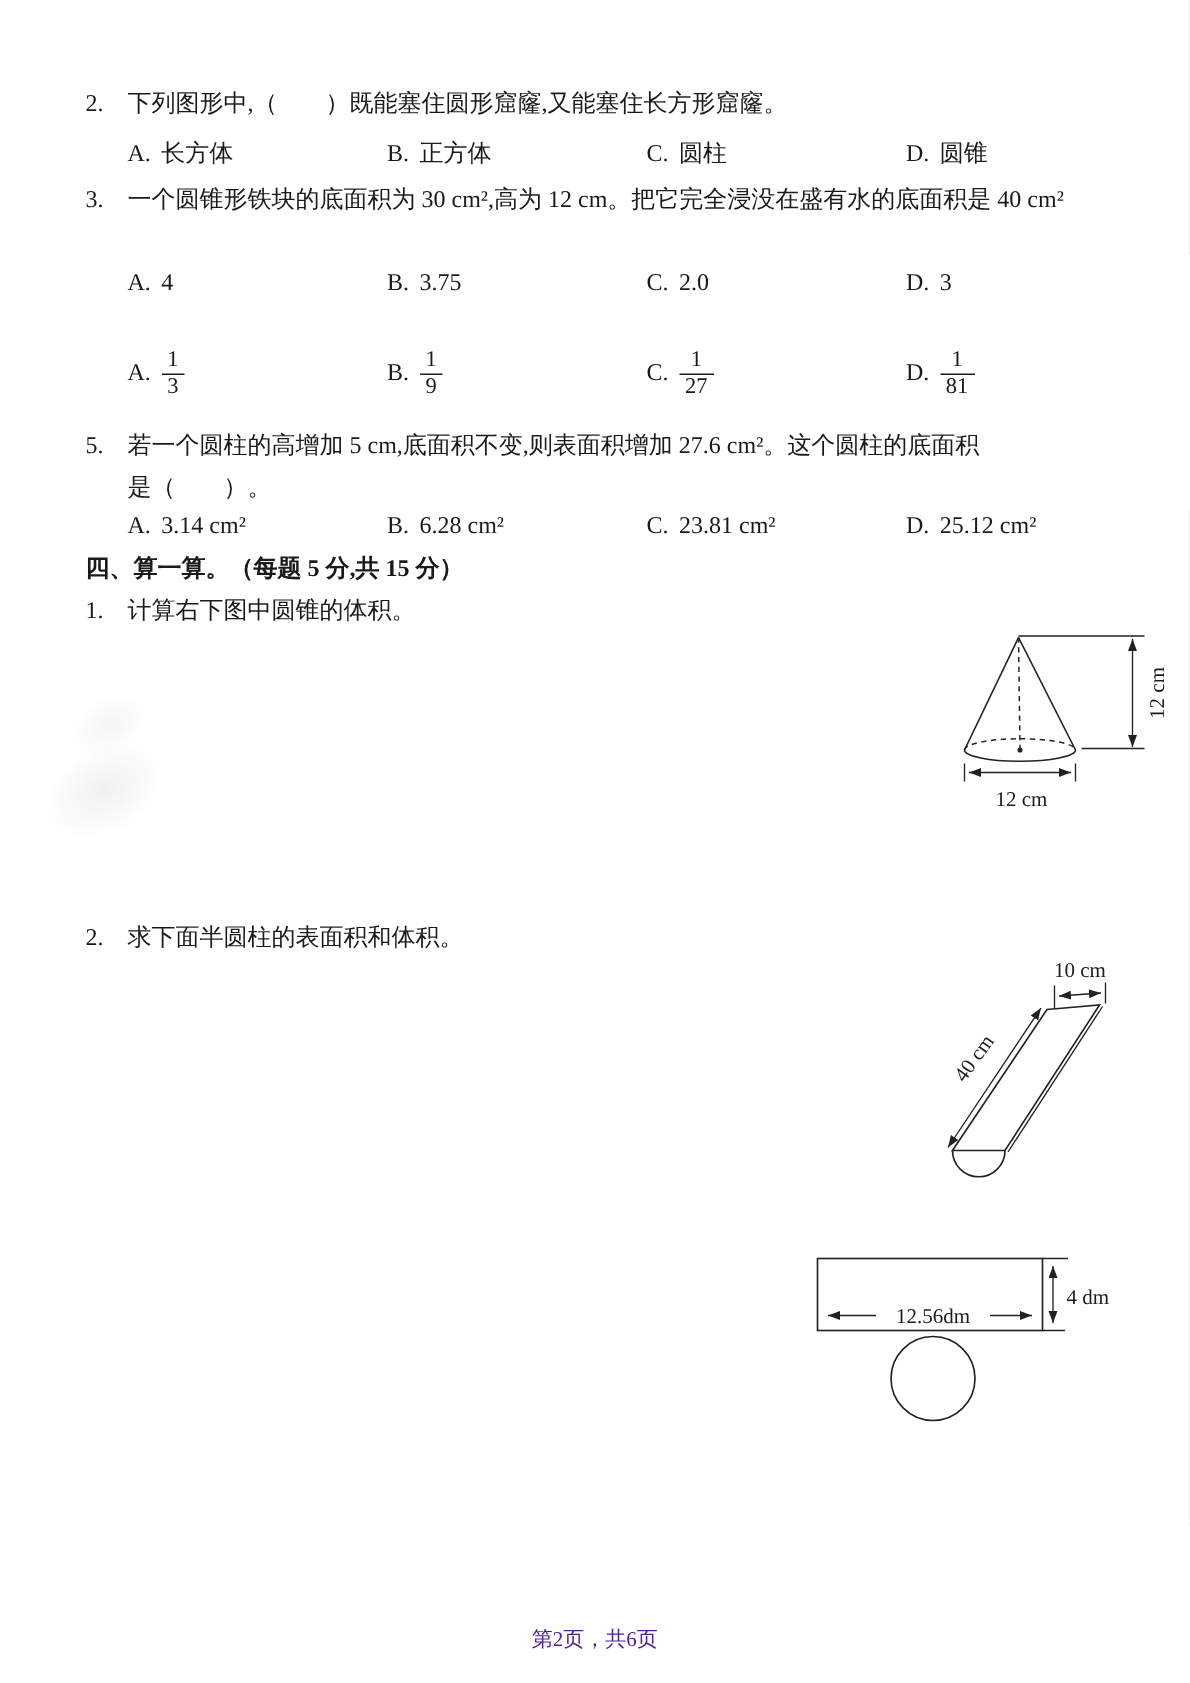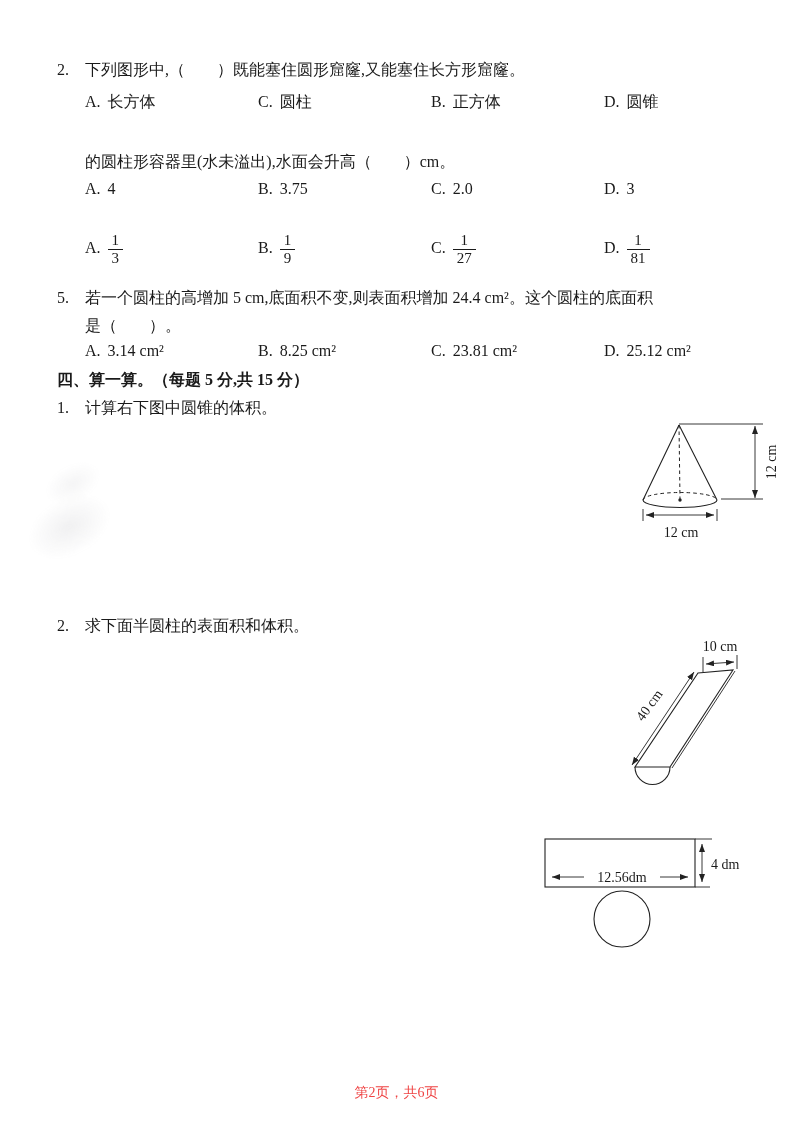--- a/index.html
+++ b/index.html
@@ -61,8 +61,8 @@
   </div>
   <div class="opts" style="top:92px">
     <span class="opt"><span class="ol">A.</span><span>长方体</span></span>
+    <span class="opt"><span class="ol">B.</span><span>正方体</span></span>
     <span class="opt"><span class="ol">C.</span><span>圆柱</span></span>
-    <span class="opt"><span class="ol">B.</span><span>正方体</span></span>
     <span class="opt"><span class="ol">D.</span><span>圆锥</span></span>
   </div>
 

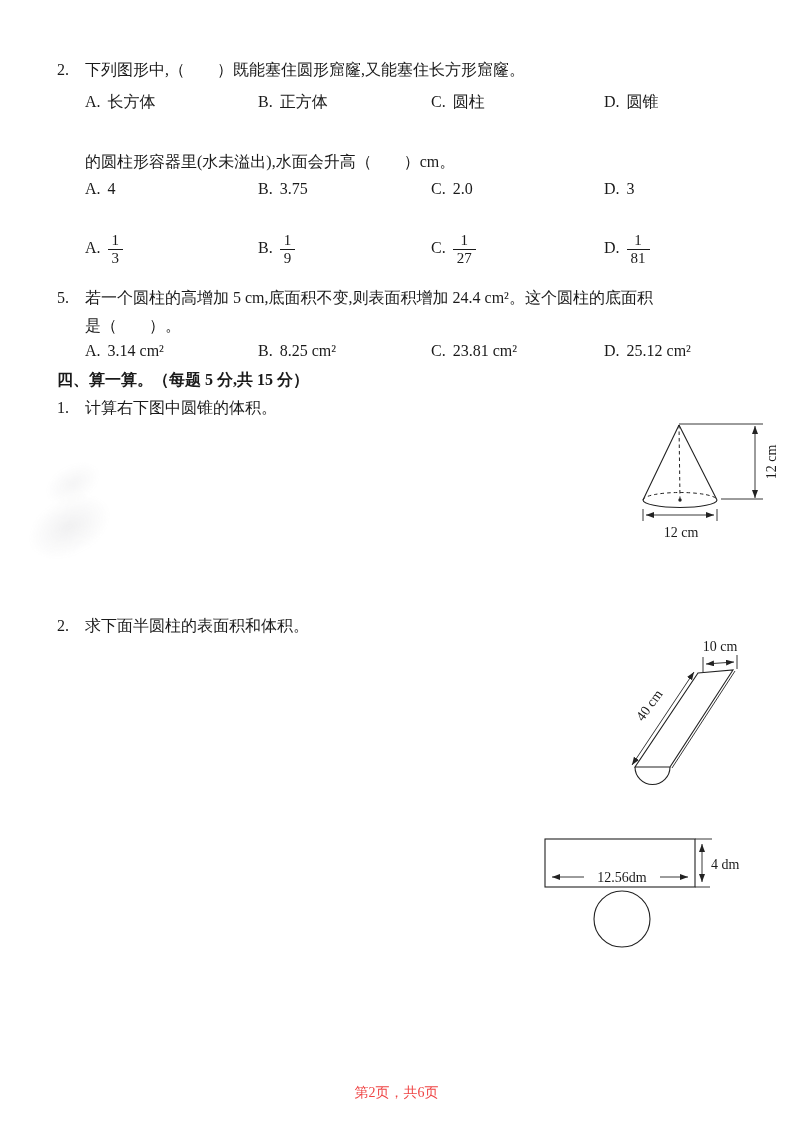--- a/index.html
+++ b/index.html
@@ -66,6 +66,9 @@
     <span class="opt"><span class="ol">D.</span><span>圆锥</span></span>
   </div>
 
+  <div class="qline" style="top:124px">
+    <span class="qnum">3.</span><span>一个圆锥形铁块的底面积为 30 cm²,高为 12 cm。把它完全浸没在盛有水的底面积是 40 cm²</span>
+  </div>
   <div class="qline cont" style="top:152px">
     <span>的圆柱形容器里(水未溢出),水面会升高（　　）cm。</span>
   </div>

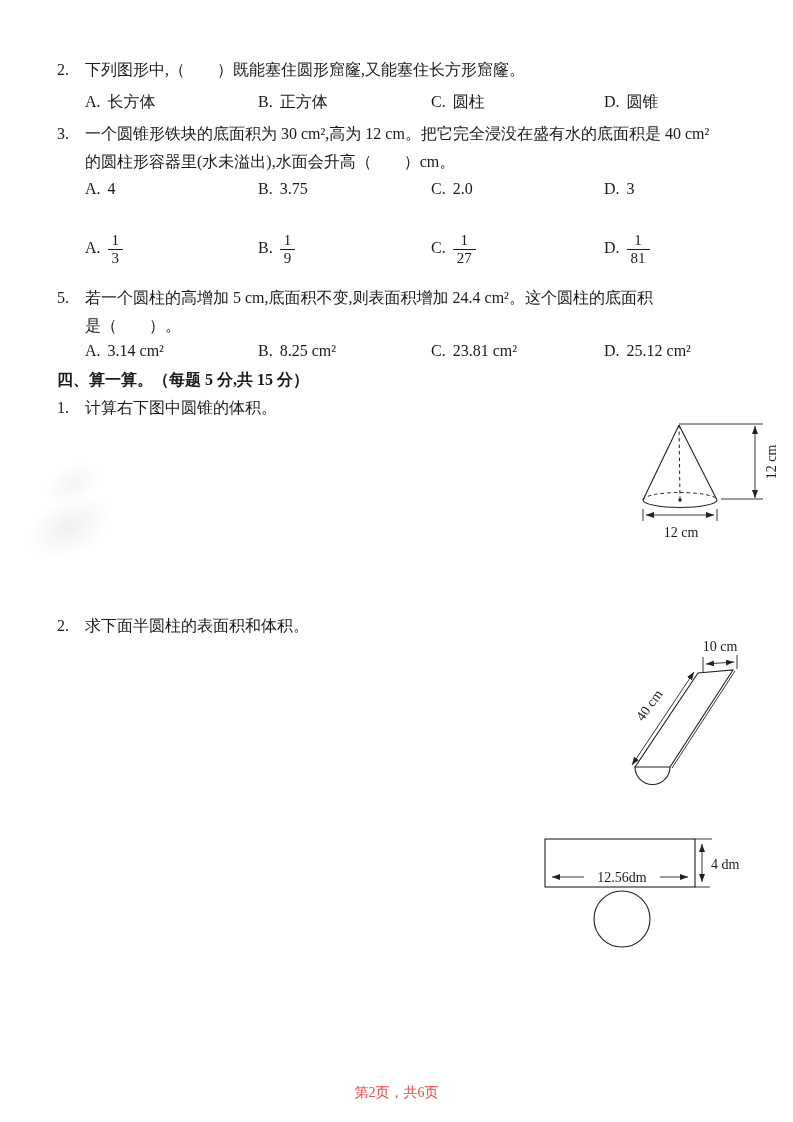--- a/index.html
+++ b/index.html
@@ -68,9 +68,6 @@
 
   <div class="qline" style="top:124px">
     <span class="qnum">3.</span><span>一个圆锥形铁块的底面积为 30 cm²,高为 12 cm。把它完全浸没在盛有水的底面积是 40 cm²</span>
-  </div>
-  <div class="qline cont" style="top:152px">
-    <span>的圆柱形容器里(水未溢出),水面会升高（　　）cm。</span>
   </div>
   <div class="opts" style="top:180px">
     <span class="opt"><span class="ol">A.</span><span>4</span></span>

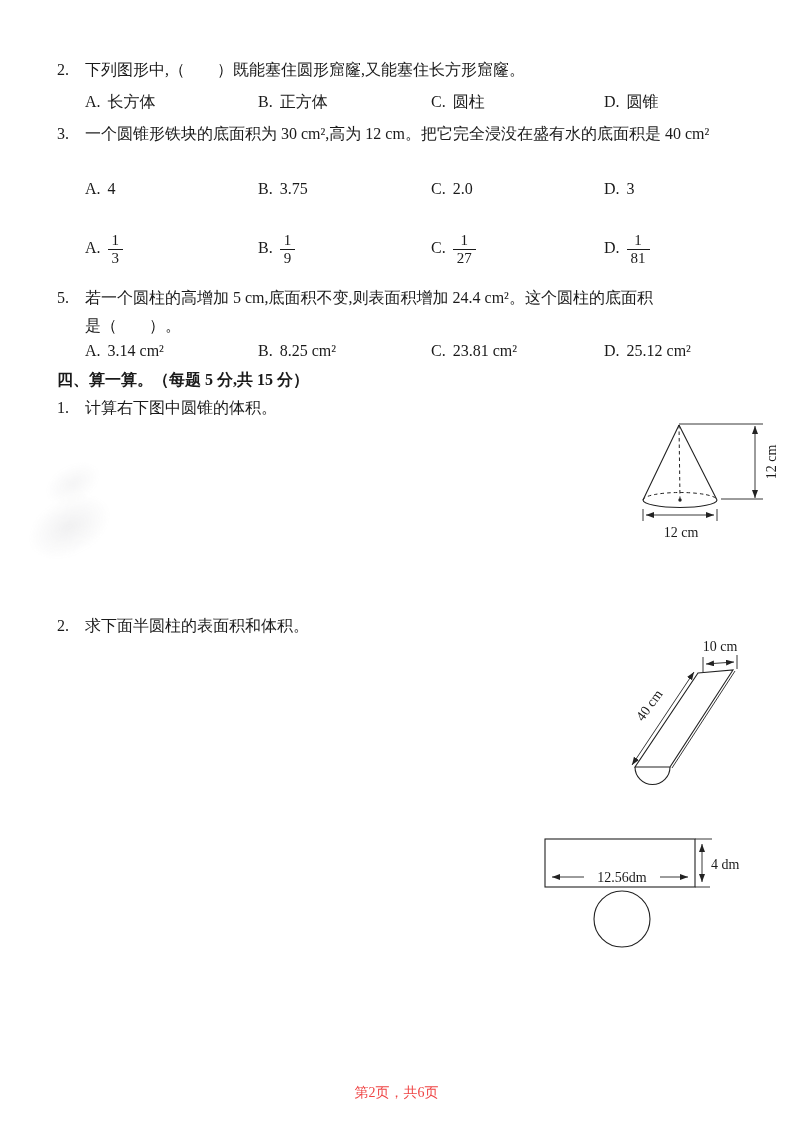--- a/index.html
+++ b/index.html
@@ -84,7 +84,7 @@
   </div>
 
   <div class="qline" style="top:288px">
-    <span class="qnum">5.</span><span>若一个圆柱的高增加 5 cm,底面积不变,则表面积增加 24.4 cm²。这个圆柱的底面积</span>
+    <span class="qnum">5.</span><span>若一个圆柱的高增加 5 cm,底面积不变,则表面积增加 27.6 cm²。这个圆柱的底面积</span>
   </div>
   <div class="qline cont" style="top:316px">
     <span>是（　　）。</span>

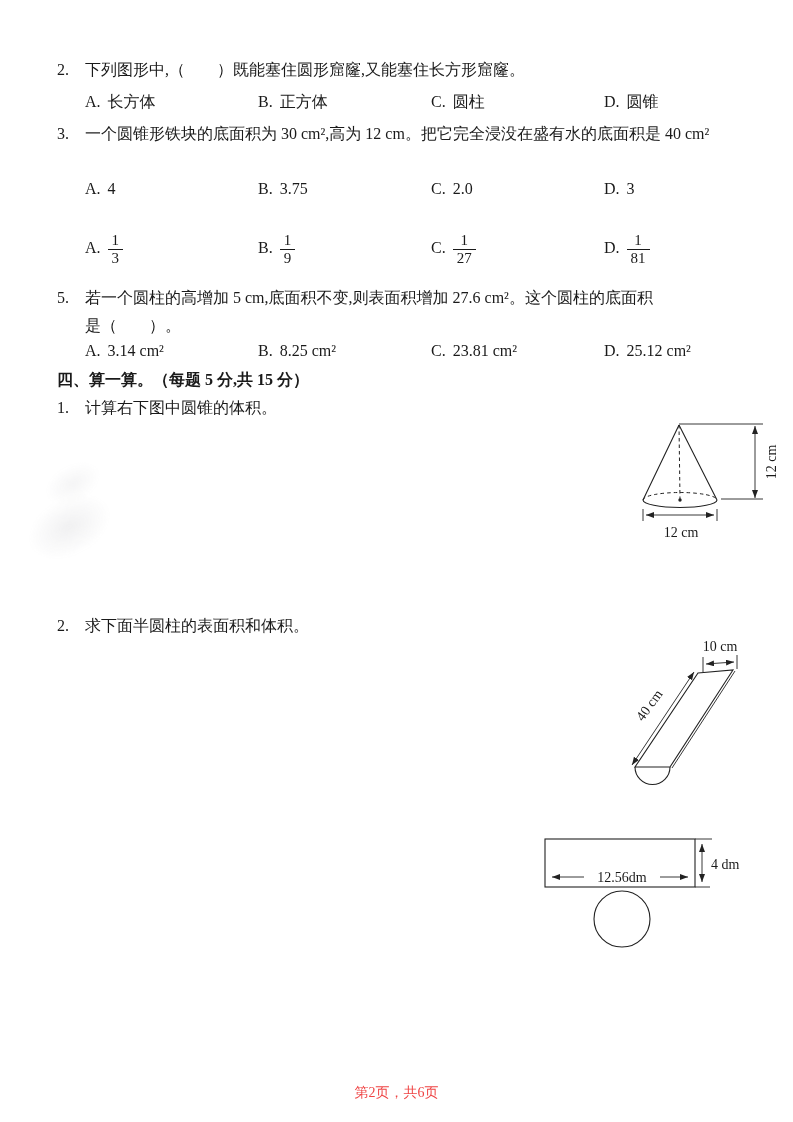--- a/index.html
+++ b/index.html
@@ -91,7 +91,7 @@
   </div>
   <div class="opts" style="top:342px">
     <span class="opt"><span class="ol">A.</span><span>3.14 cm²</span></span>
-    <span class="opt"><span class="ol">B.</span><span>8.25 cm²</span></span>
+    <span class="opt"><span class="ol">B.</span><span>6.28 cm²</span></span>
     <span class="opt"><span class="ol">C.</span><span>23.81 cm²</span></span>
     <span class="opt"><span class="ol">D.</span><span>25.12 cm²</span></span>
   </div>

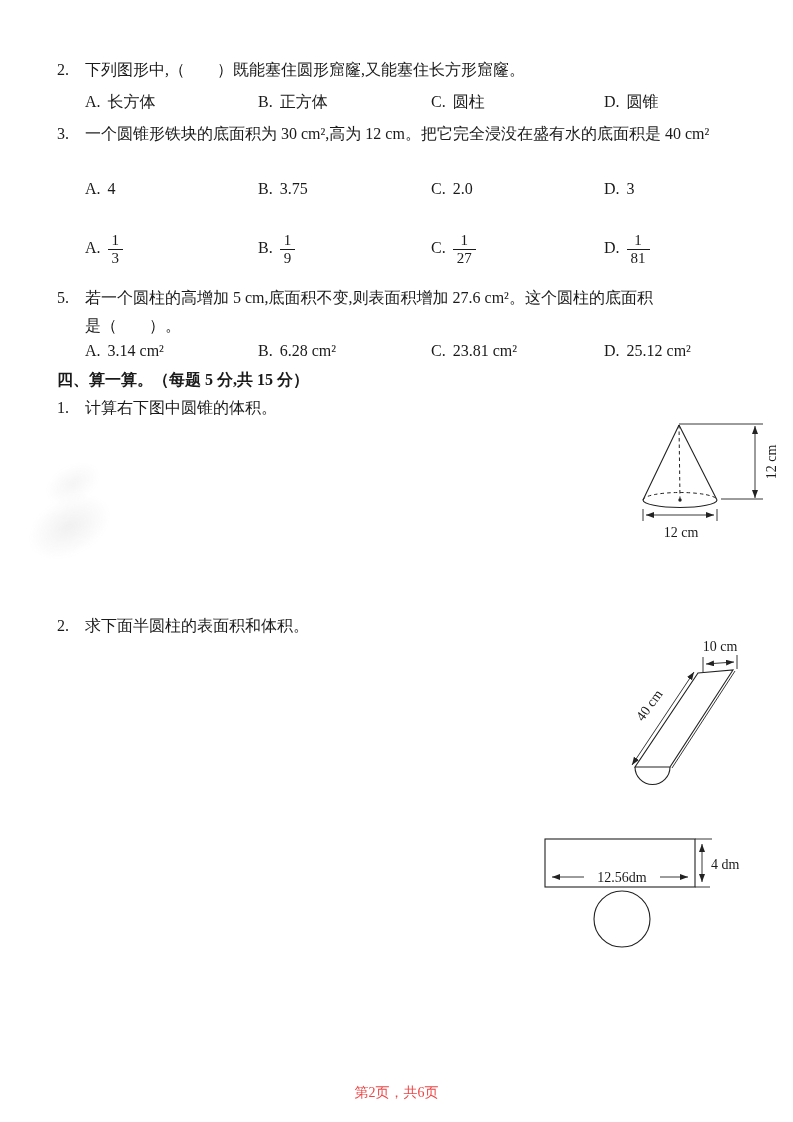--- a/index.html
+++ b/index.html
@@ -38,7 +38,7 @@
   .dlabel { font-family:"Liberation Serif","DejaVu Serif",serif; font-size:14px; fill:#1a1a1a; }
   .footer {
     position:absolute; left:0; right:0; text-align:center;
-    font-size:14px; color:#ef4444;
+    font-size:14px; color:#4c1d95;
   }
   .smudge {
     position:absolute; left:6px; top:440px; width:130px; height:135px;

